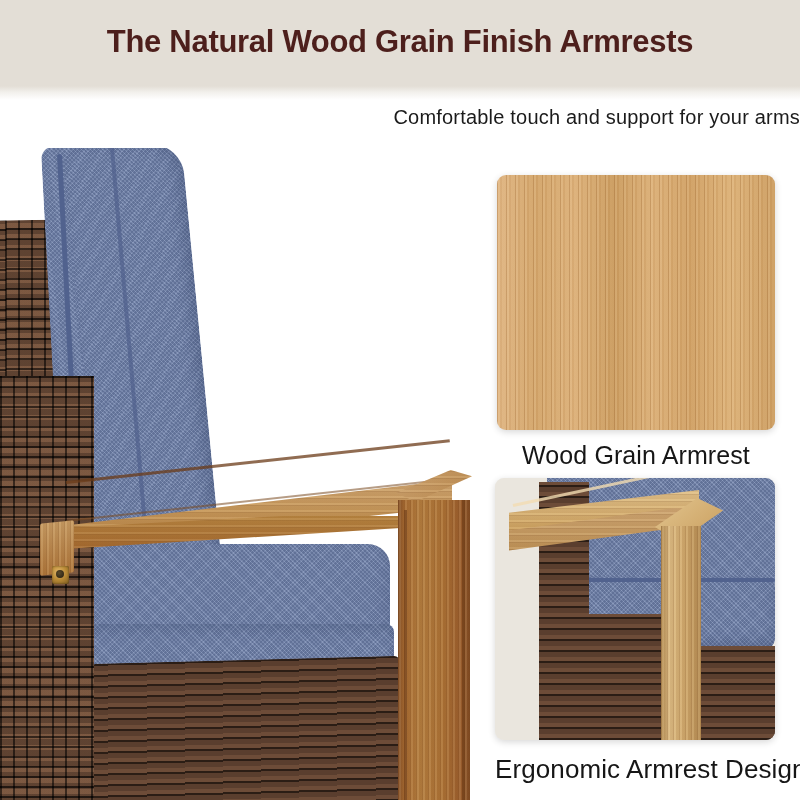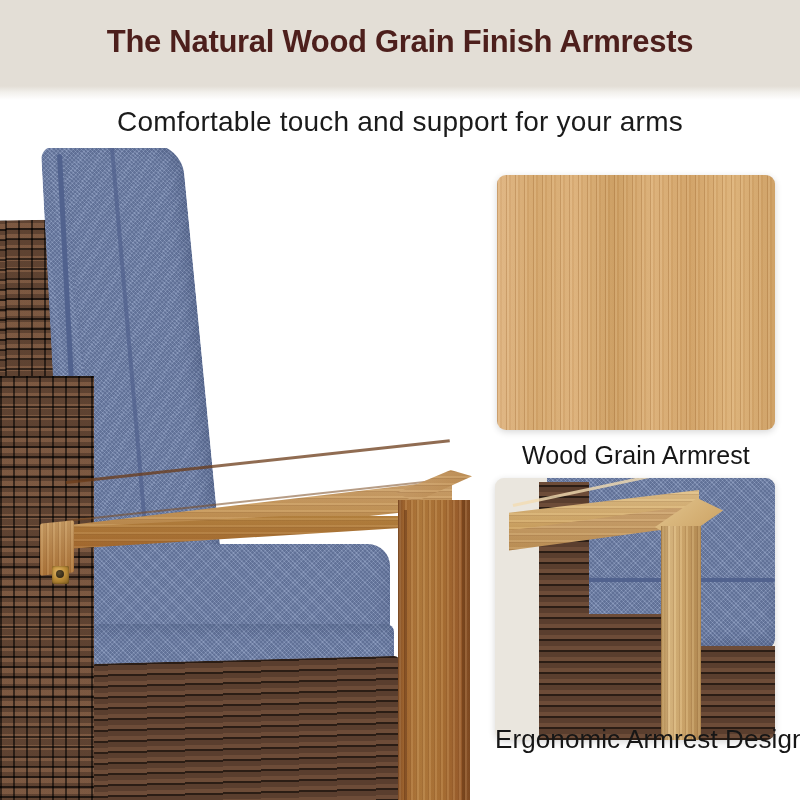--- a/index.html
+++ b/index.html
@@ -29,8 +29,8 @@
   }
   #page-subtitle {
     position:absolute; left:0; top:106px; width:800px;
-    text-align:center;
-    font-size:28px; font-weight:300; letter-spacing:0.2px;
+    text-align:right;
+    font-size:20px; font-weight:300; letter-spacing:0.2px;
     color:#1b1b1b;
     white-space:nowrap;
   }

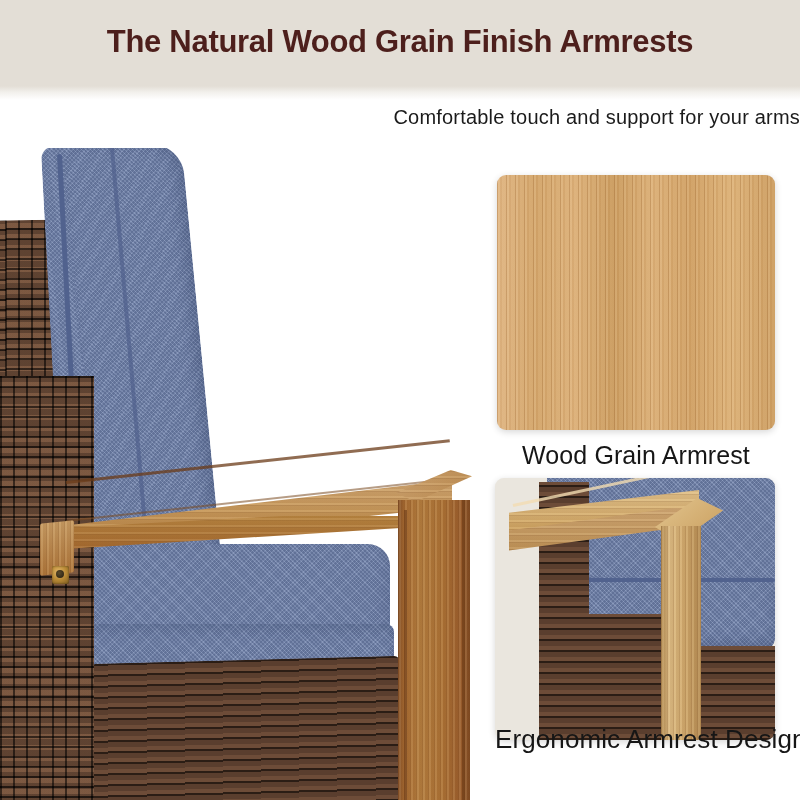--- a/index.html
+++ b/index.html
@@ -119,7 +119,7 @@
     white-space:nowrap;
   }
   #wood-swatch-label { left:496px; top:441px; }
-  #armrest-closeup-label { left:495px; top:724px; font-size:26px; }
+  #armrest-closeup-label { left:495px; top:754px; font-size:26px; }
 
   .screw {
     position:absolute;

